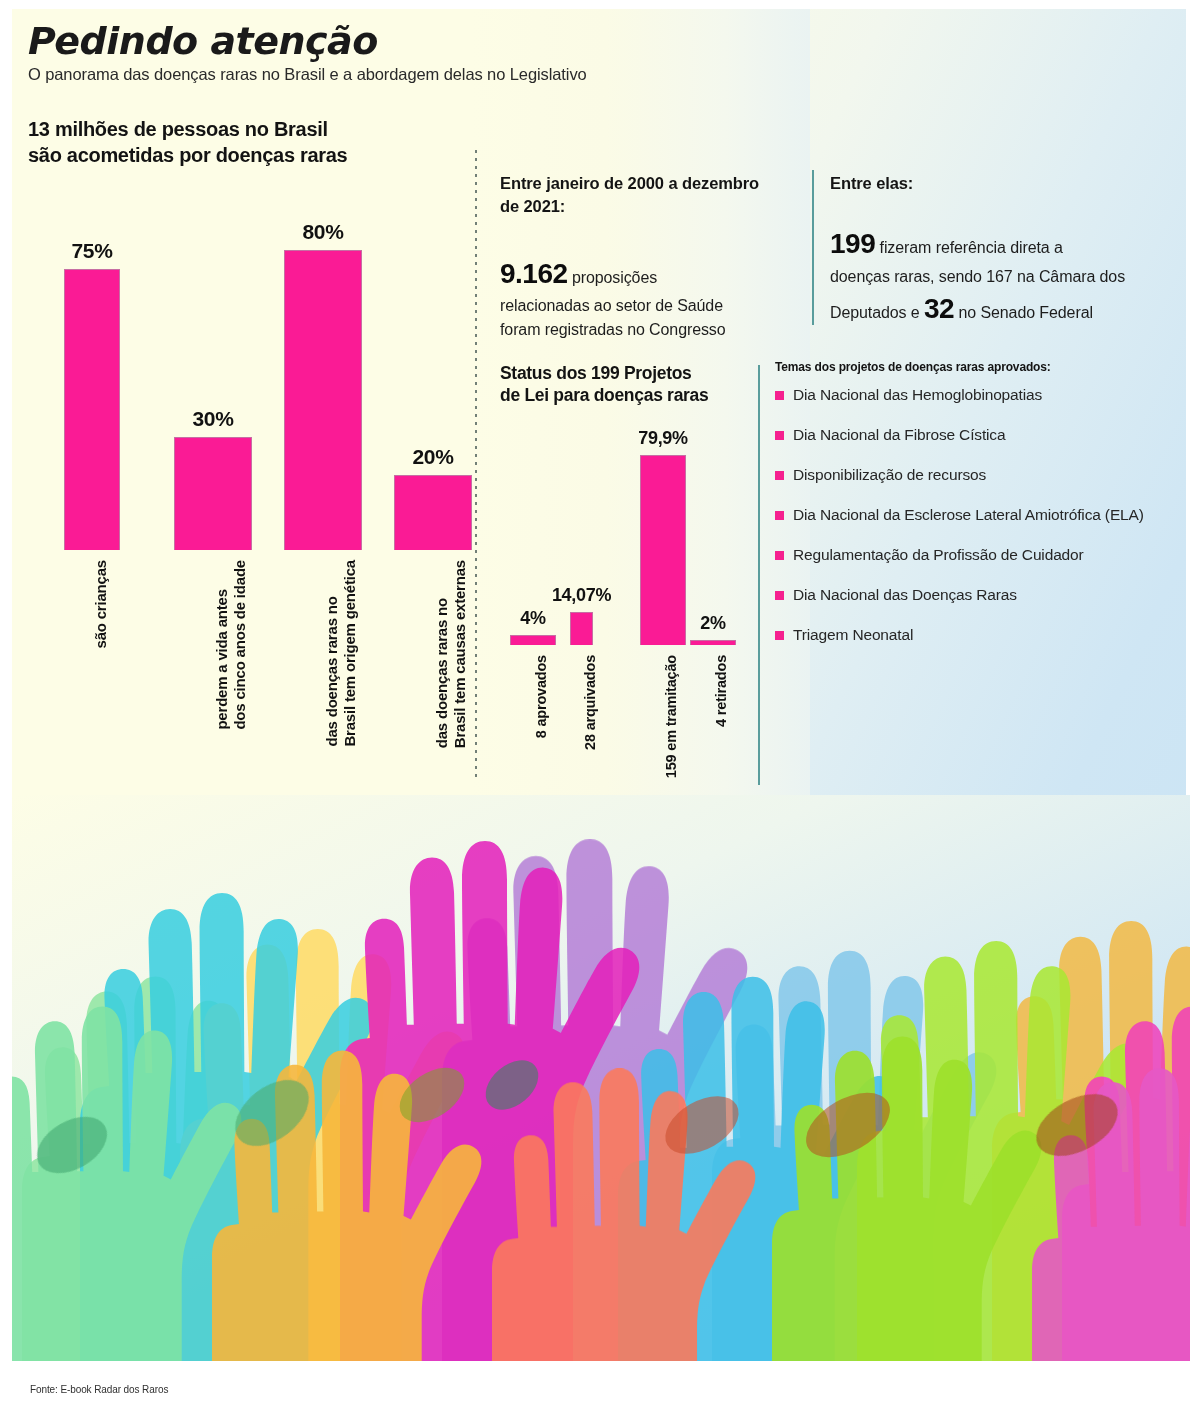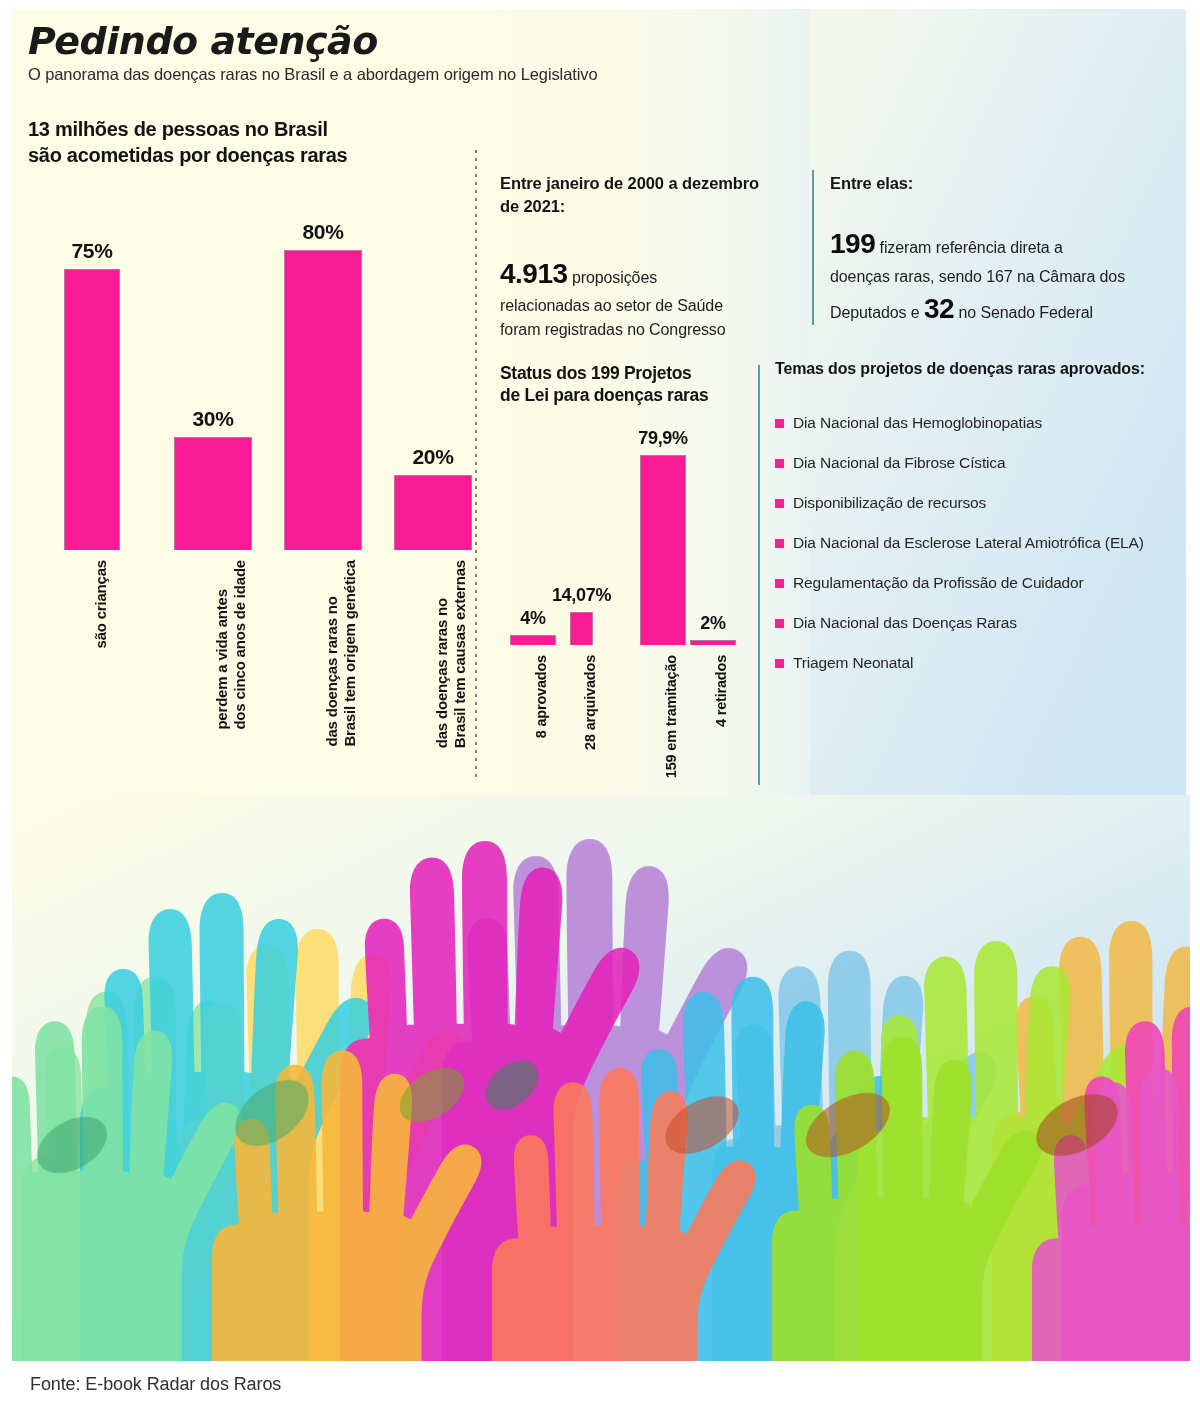--- a/index.html
+++ b/index.html
@@ -242,7 +242,7 @@
 
   <div class="header">
     <div class="title">Pedindo atenção</div>
-    <div class="subtitle">O panorama das doenças raras no Brasil e a abordagem origem no Legislativo</div>
+    <div class="subtitle">O panorama das doenças raras no Brasil e a abordagem delas no Legislativo</div>
   </div>
 
   <div class="dotted-div"></div>

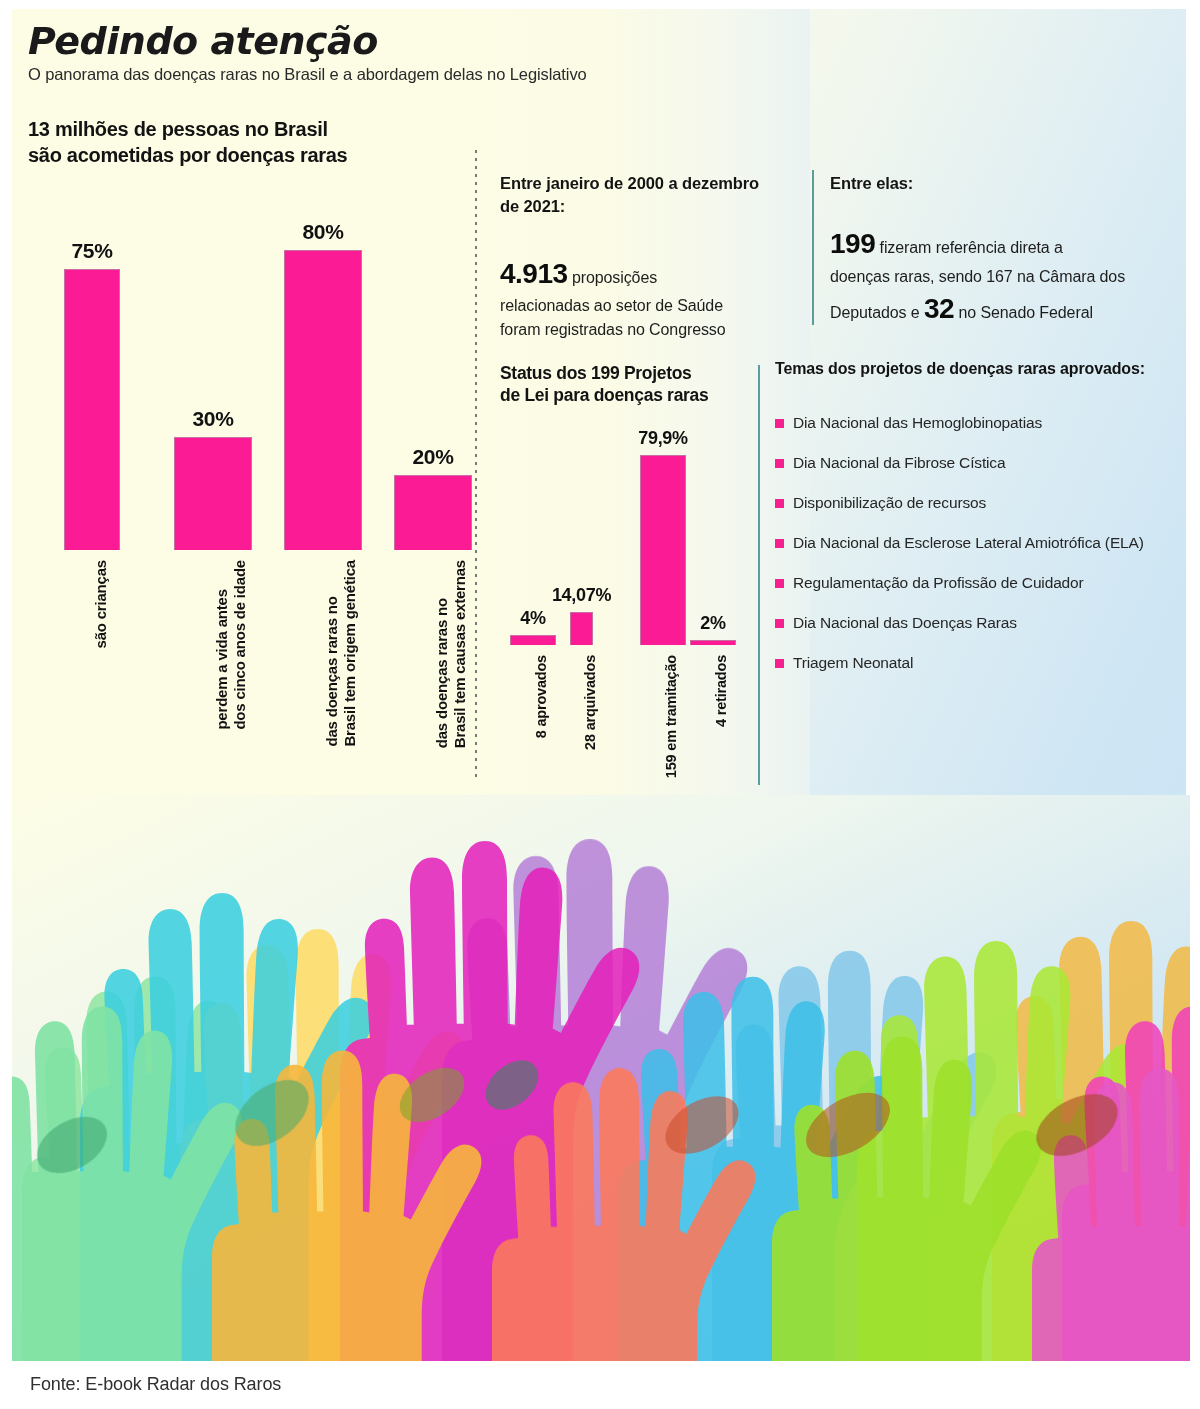--- a/index.html
+++ b/index.html
@@ -297,7 +297,7 @@
       <div>de 2021:</div>
     </div>
     <div class="tb-body" style="margin-top:34px;">
-      <span class="big-num">4.913</span><span> proposições</span>
+      <span class="big-num">9.162</span><span> proposições</span>
       <div>relacionadas ao setor de Saúde</div>
       <div>foram registradas no Congresso</div>
     </div>

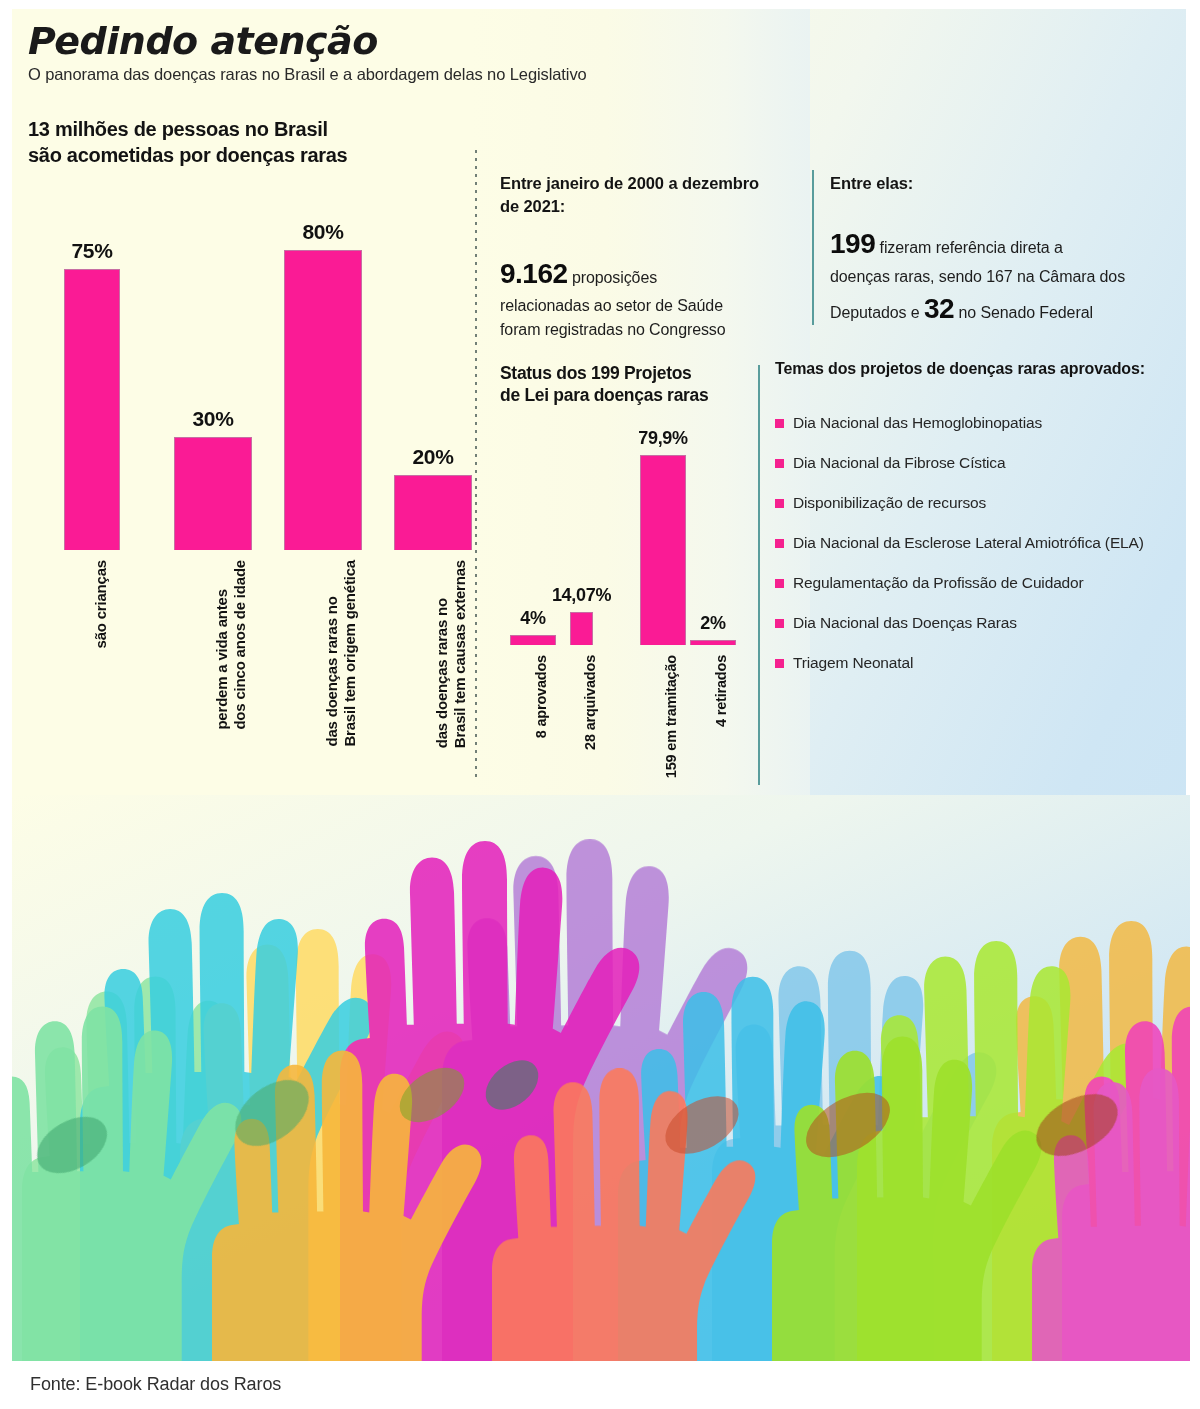--- a/index.html
+++ b/index.html
@@ -188,10 +188,10 @@
   
   .themes { position: absolute; left: 775px; top: 360px; width: 400px; }
   .themes-head {
-    font-size: 16px;
+    font-size: 12px;
     font-weight: 700;
     color: #131313;
-    margin-bottom: 36px;
+    margin-bottom: 12px;
     letter-spacing: -0.15px;
   }
   .theme-item {

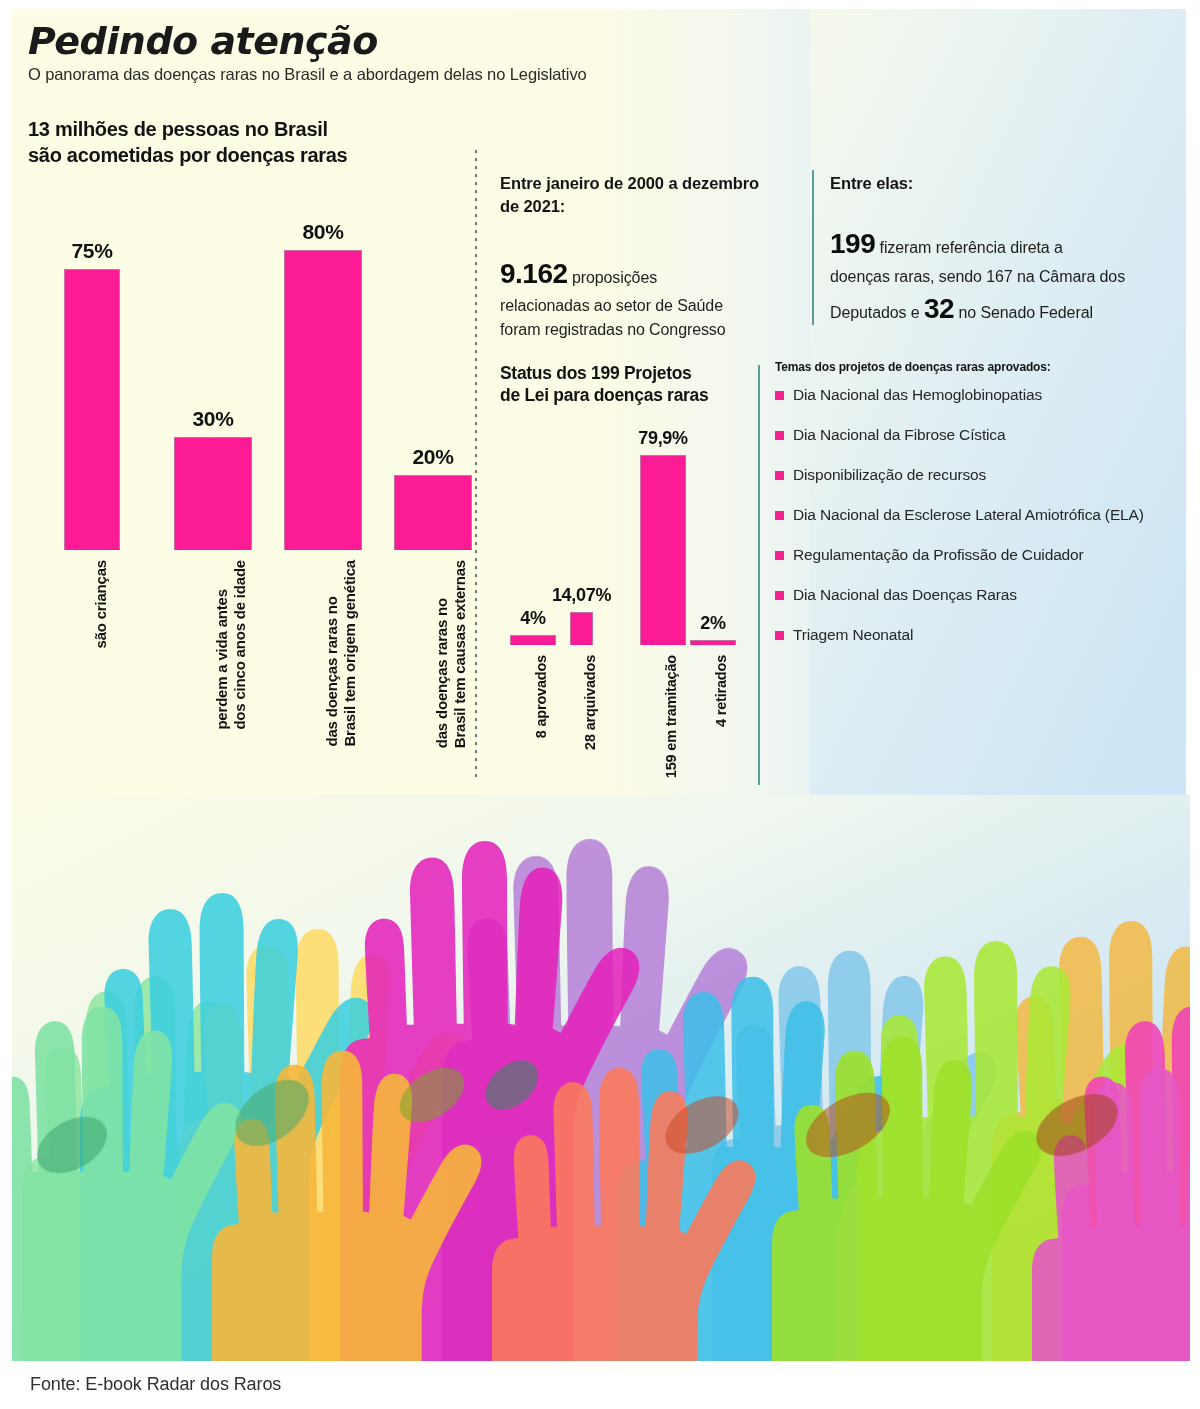--- a/index.html
+++ b/index.html
@@ -223,7 +223,7 @@
   .footer {
     position: absolute;
     left: 30px; bottom: 14px;
-    font-size: 18px;
+    font-size: 10px;
     color: #303030;
     letter-spacing: -0.1px;
   }

